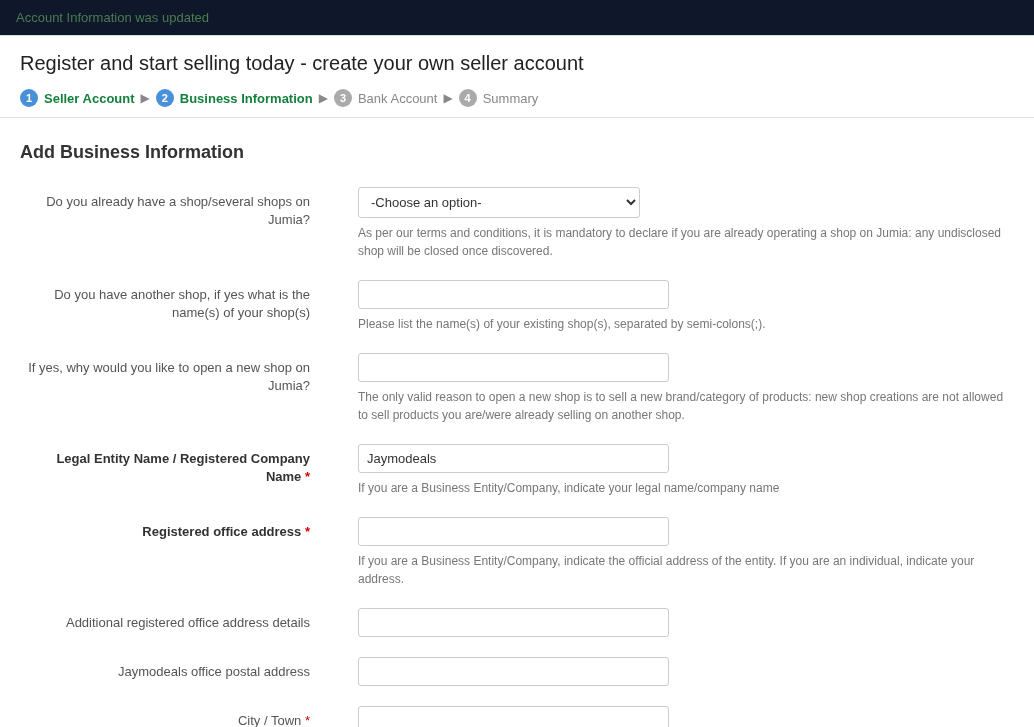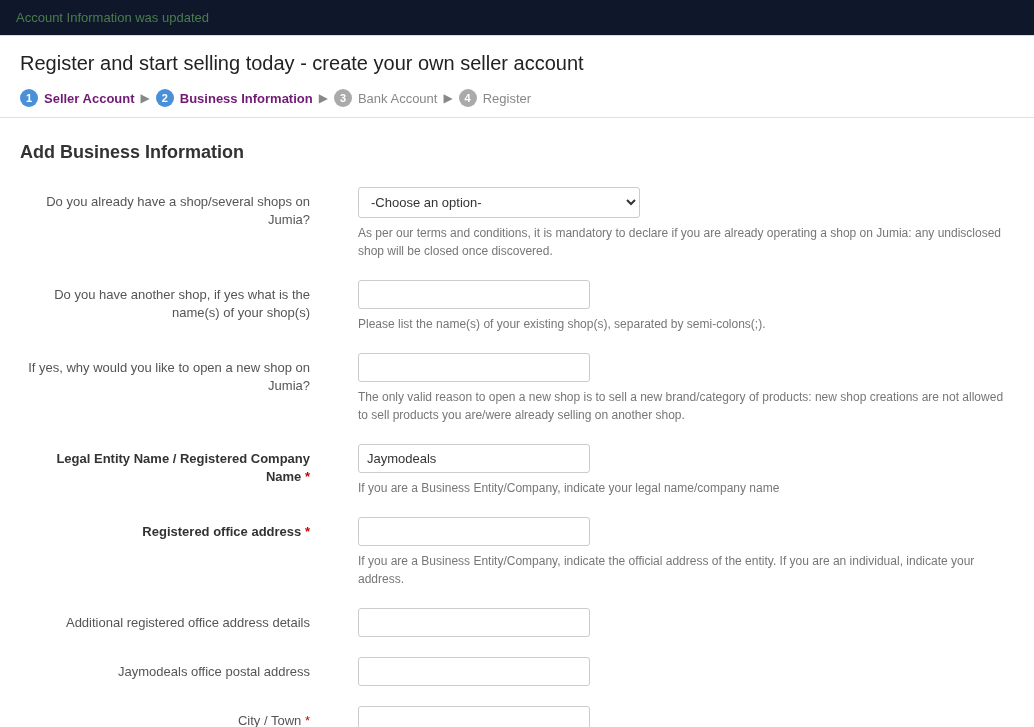--- a/index.html
+++ b/index.html
@@ -68,7 +68,7 @@
     }
 
     .step-label {
-      color: #701a75;
+      color: #15803d;
       font-weight: bold;
     }
 

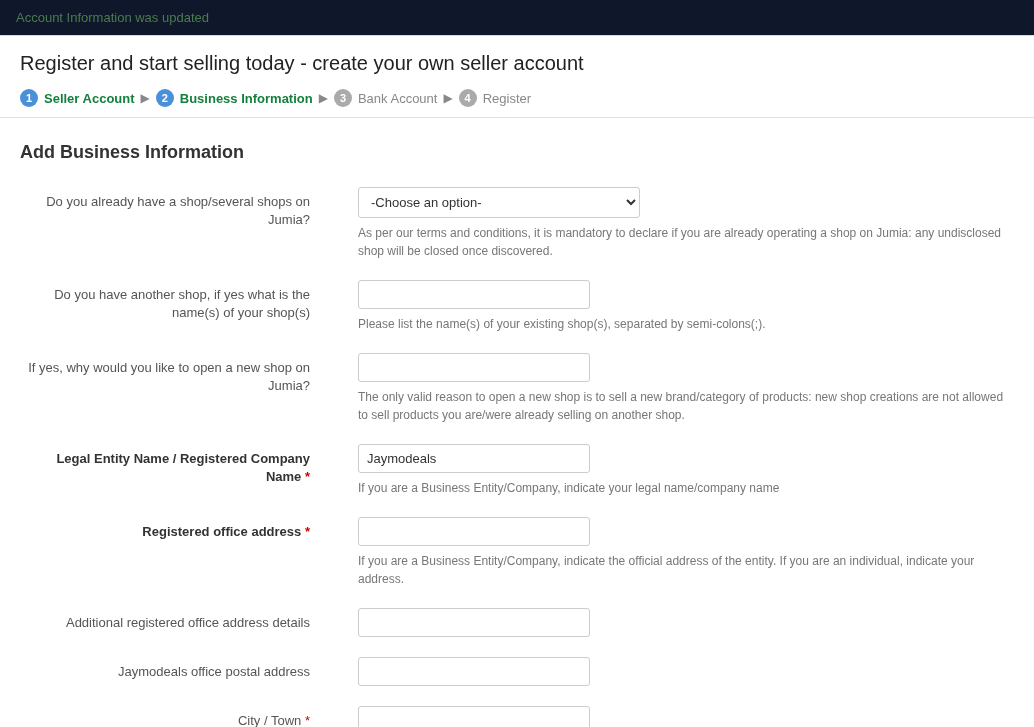--- a/index.html
+++ b/index.html
@@ -188,7 +188,7 @@
 
     <div class="breadcrumb-item">
       <span class="step-circle inactive">4</span>
-      <span class="step-label inactive">Register</span>
+      <span class="step-label inactive">Summary</span>
     </div>
   </div>
 </div>

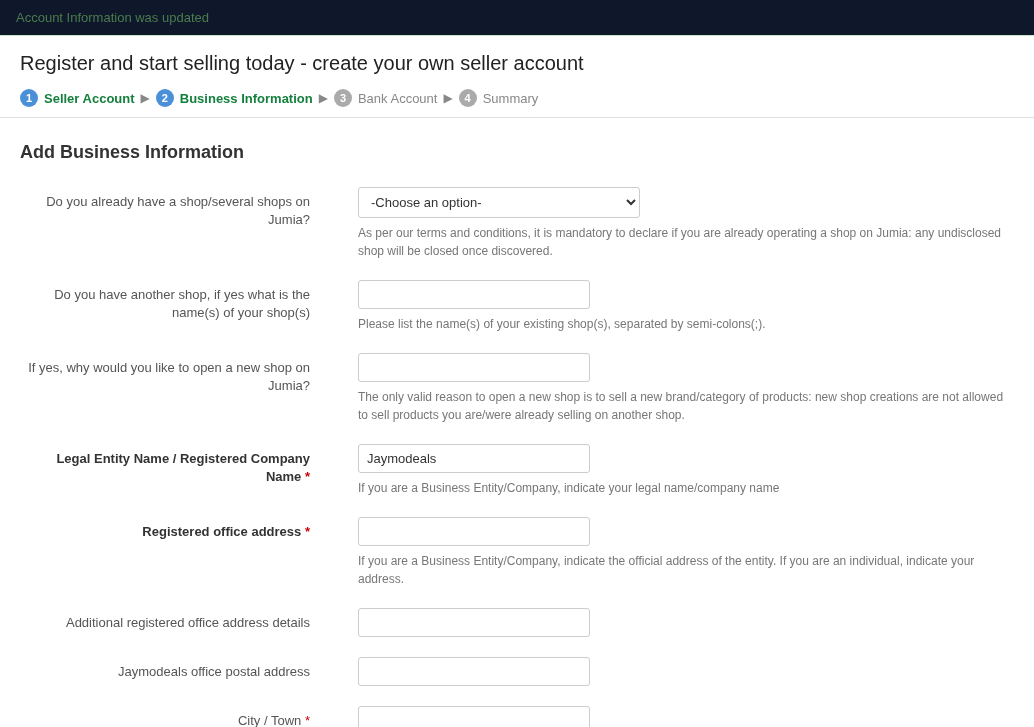--- a/index.html
+++ b/index.html
@@ -130,7 +130,7 @@
 
     .form-field select,
     .form-field input[type="text"] {
-      width: 232px;
+      width: 311px;
       padding: 6px 8px;
       border: 1px solid #ccc;
       border-radius: 3px;

